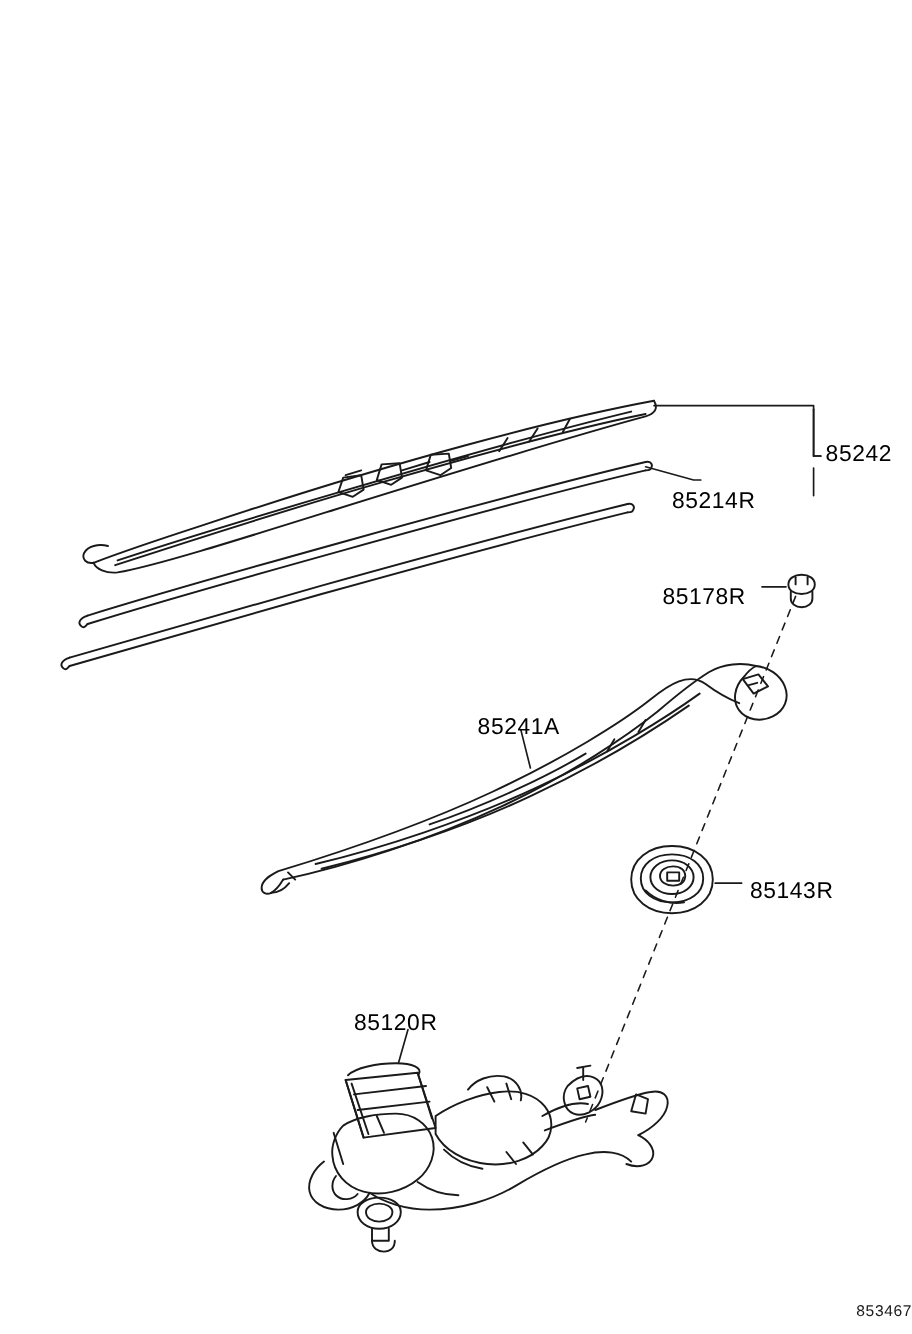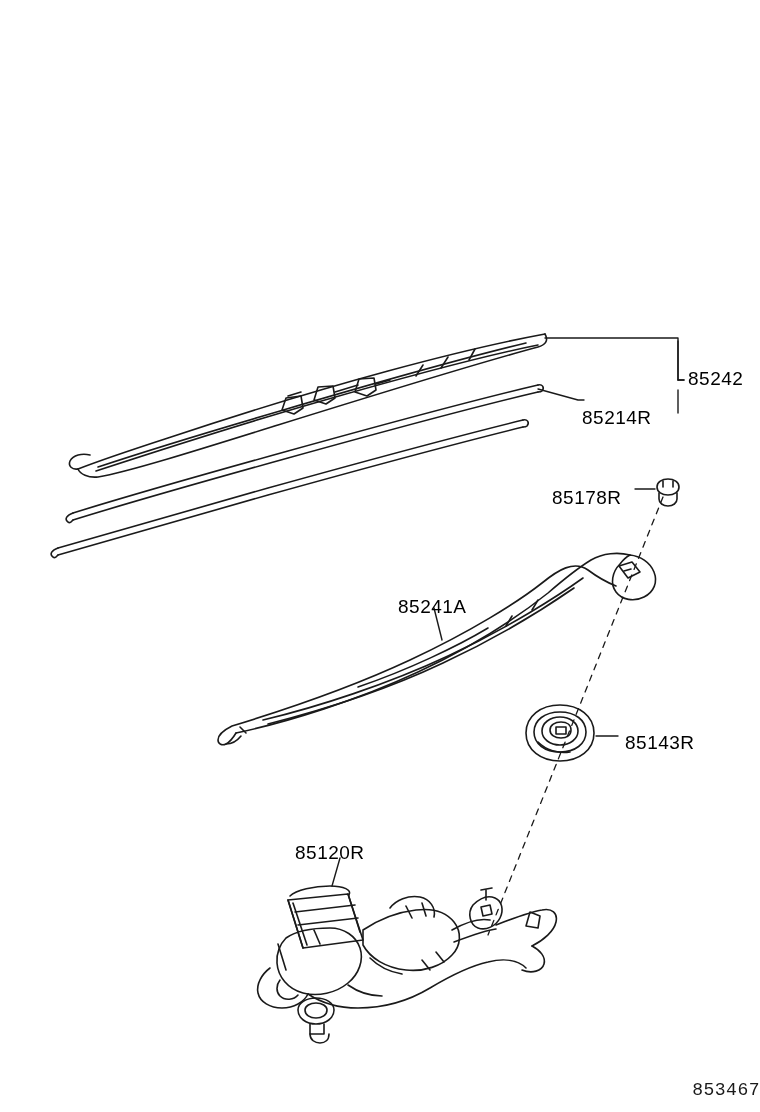--- a/index.html
+++ b/index.html
@@ -219,7 +219,7 @@
   </svg>
 
   <div class="part-label" style="left:670px; top:368px;">85242</div>
-  <div class="part-label" style="left:564px; top:407px;">85214R</div>
+  <div class="part-label" style="left:542px; top:407px;">85214R</div>
   <div class="part-label" style="left:534px; top:487px;text-align:right;">85178R</div>
   <div class="part-label" style="left:380px; top:596px;text-align:right;">85241A</div>
   <div class="part-label" style="left:607px; top:732px;">85143R</div>

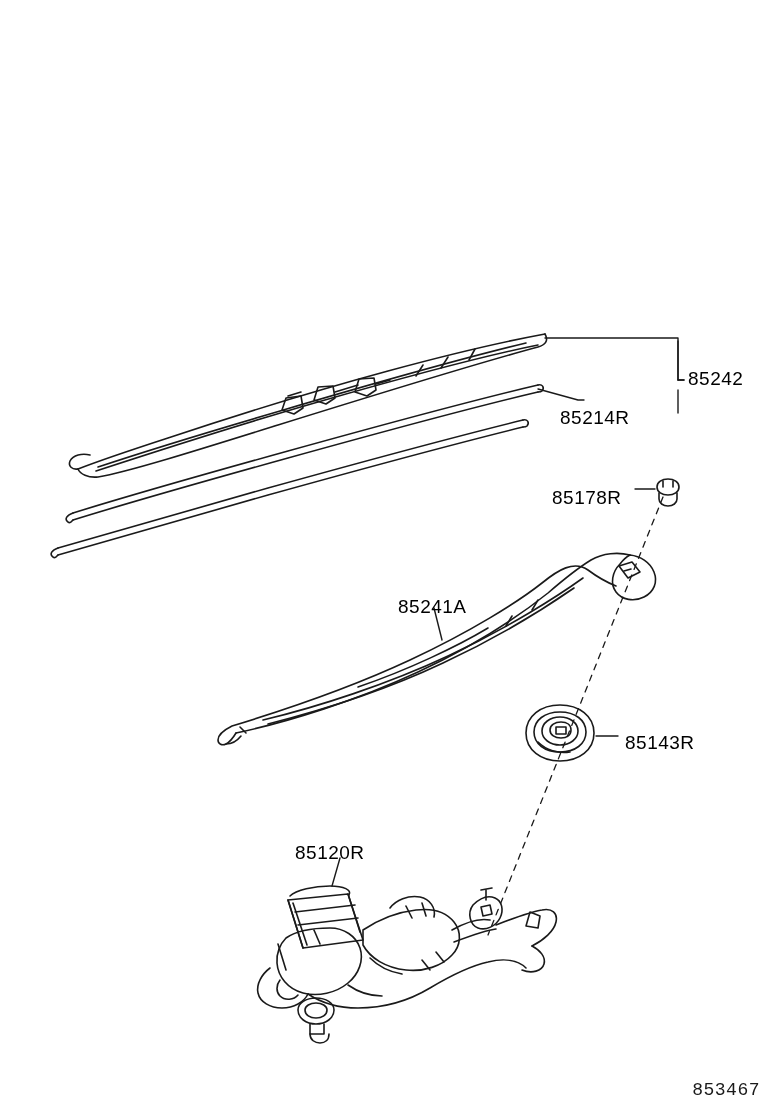--- a/index.html
+++ b/index.html
@@ -39,8 +39,8 @@
     position: absolute;
     right: 18px;
     bottom: 12px;
-    font-family: Liberation Mono, monospace;
-    font-size: 18px;
+    font-family: Liberation Sans, sans-serif;
+    font-size: 13px;
     color: #1a1a1a;
     letter-spacing: 0.5px;
   }

